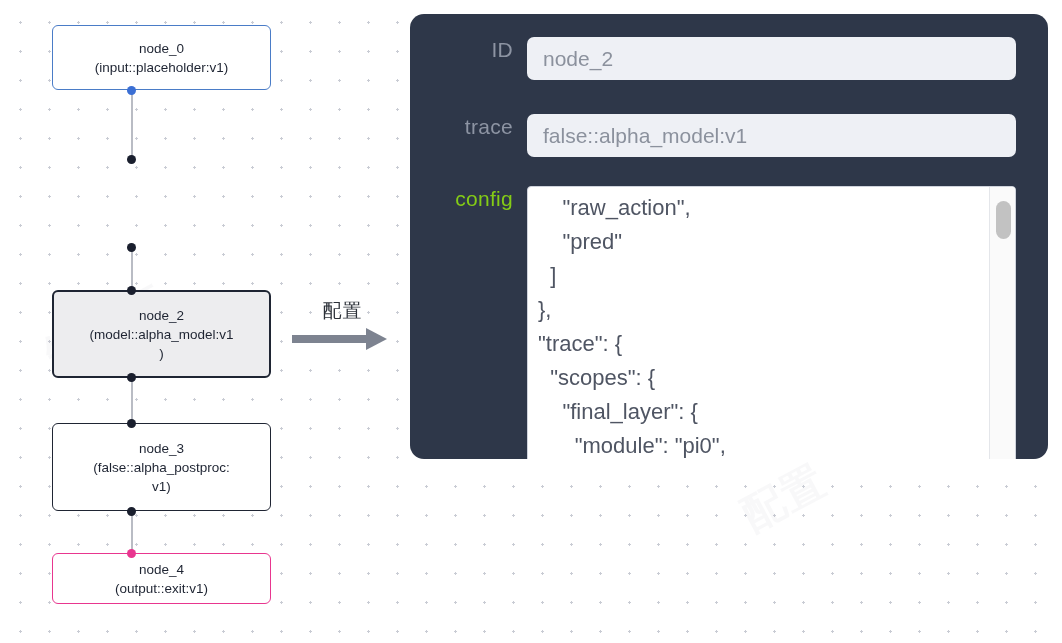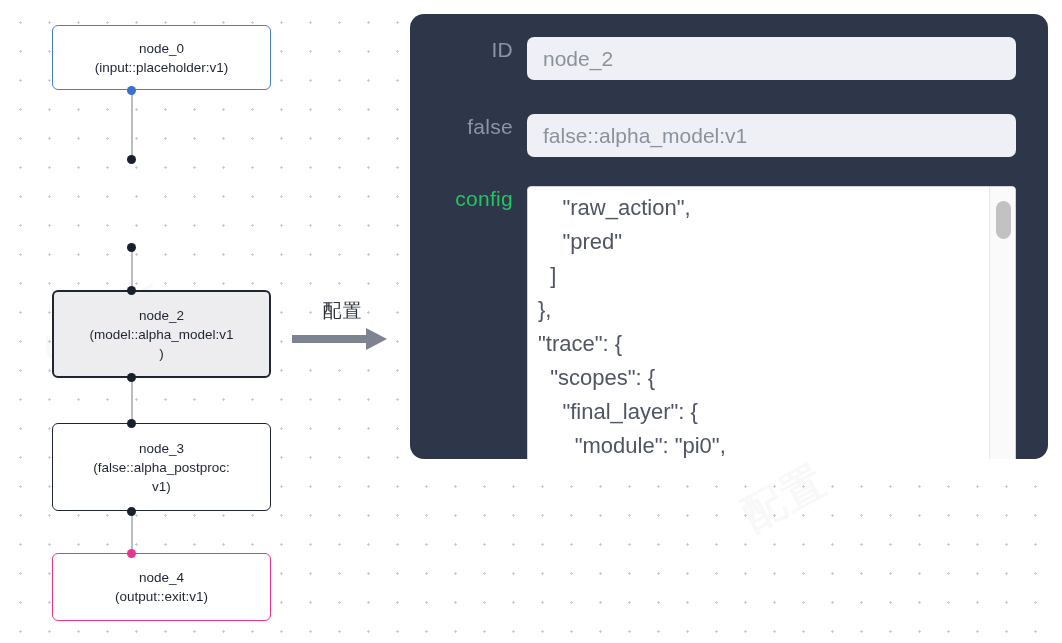--- a/index.html
+++ b/index.html
@@ -309,7 +309,7 @@
     </div>
 
     <div class="form-row" style="top:100px;">
-      <div class="row-label">false</div>
+      <div class="row-label">trace</div>
       <div class="field">false::alpha_model:v1</div>
     </div>
 

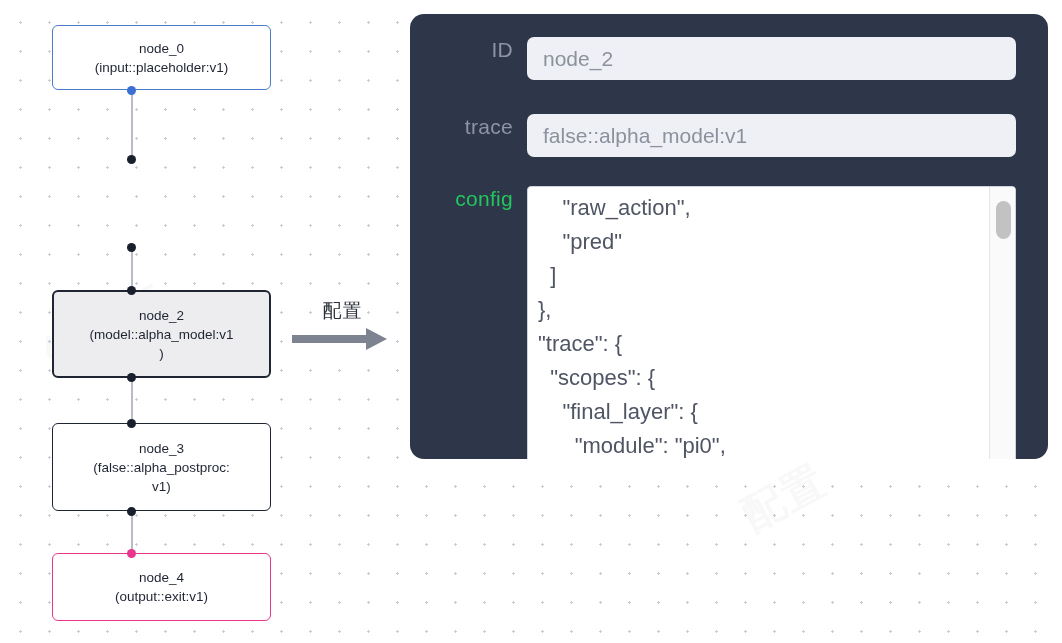--- a/index.html
+++ b/index.html
@@ -150,7 +150,7 @@
     line-height: 26px;
     letter-spacing: .3px;
   }
-  .row-label.cfg { color: #22c55e; }
+  .row-label.cfg { color: #84cc16; }
 
   .field {
     background: #eef0f5;

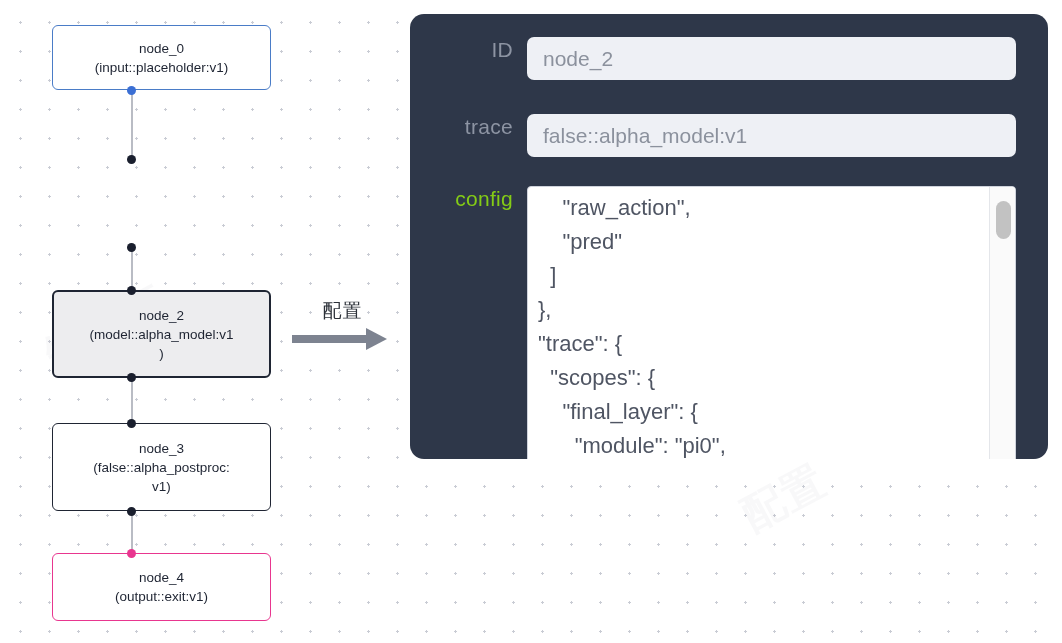--- a/index.html
+++ b/index.html
@@ -278,7 +278,7 @@
 v1)</div>
     </div>
 
-    <div class="node pink-border" style="top:553px; height:68px;">
+    <div class="node pink-border" style="top:553px; height:51px;">
       <div class="nlabel">node_4
 (output::exit:v1)</div>
     </div>

